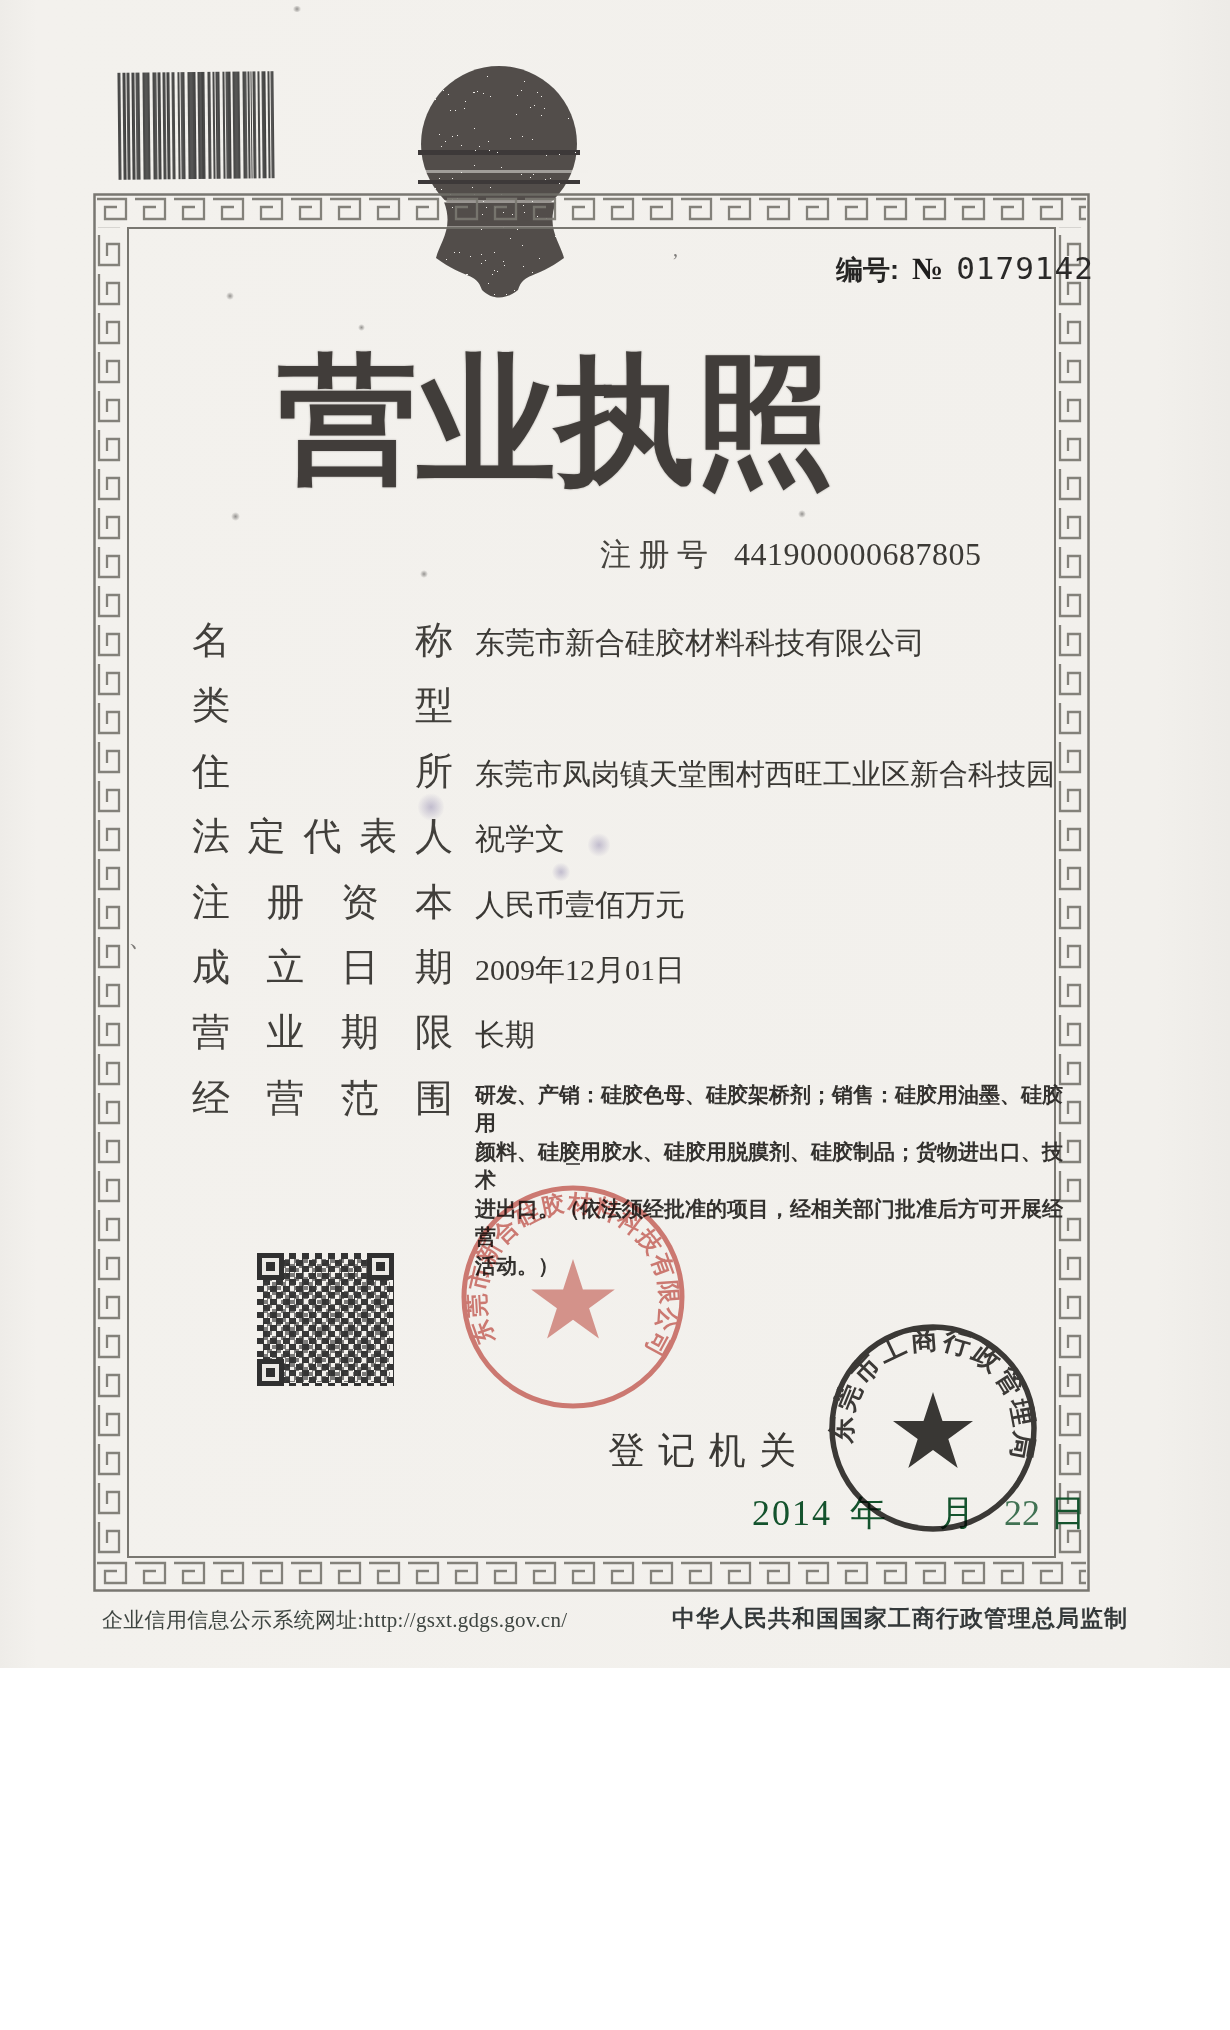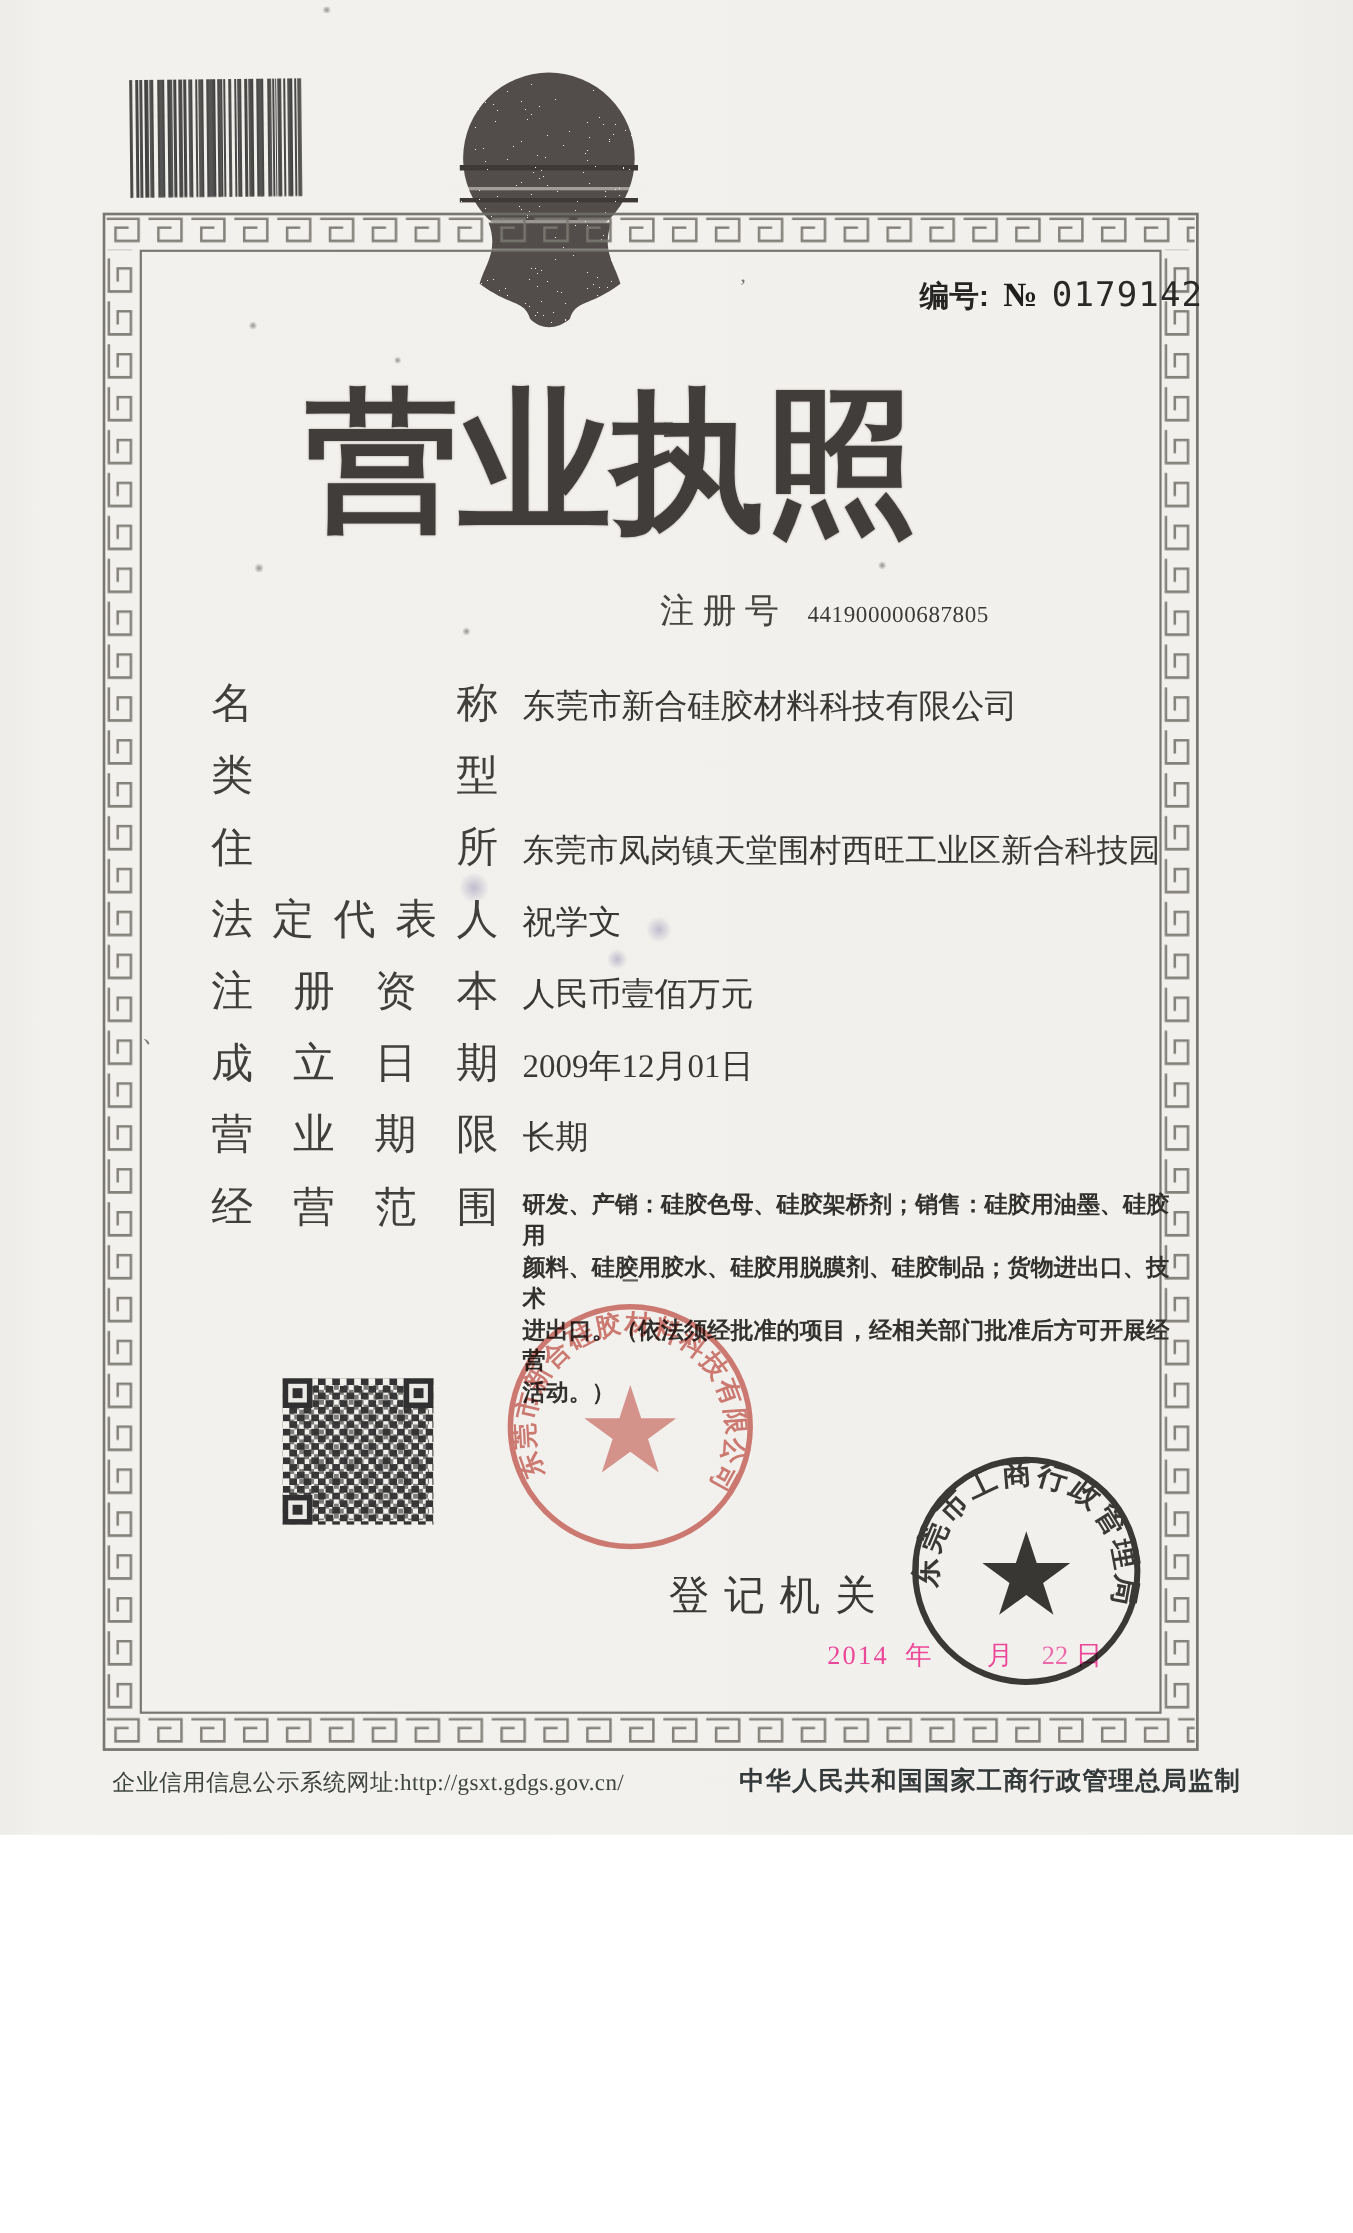--- a/index.html
+++ b/index.html
@@ -30,7 +30,7 @@
   
   .regline{position:absolute;left:600px;top:534px;display:flex;align-items:baseline;gap:26px;white-space:nowrap;}
   .regline .lab{width:108px;display:flex;justify-content:space-between;font-size:31px;color:#46443f;}
-  .regline .num{font-size:21px;letter-spacing:.5px;color:#3c3a36;text-align:right;}
+  .regline .num{font-size:32px;letter-spacing:.5px;color:#3c3a36;text-align:right;}
   
   .fields{position:absolute;left:192px;top:618px;width:880px;}
   .frow{position:relative;height:65.4px;}

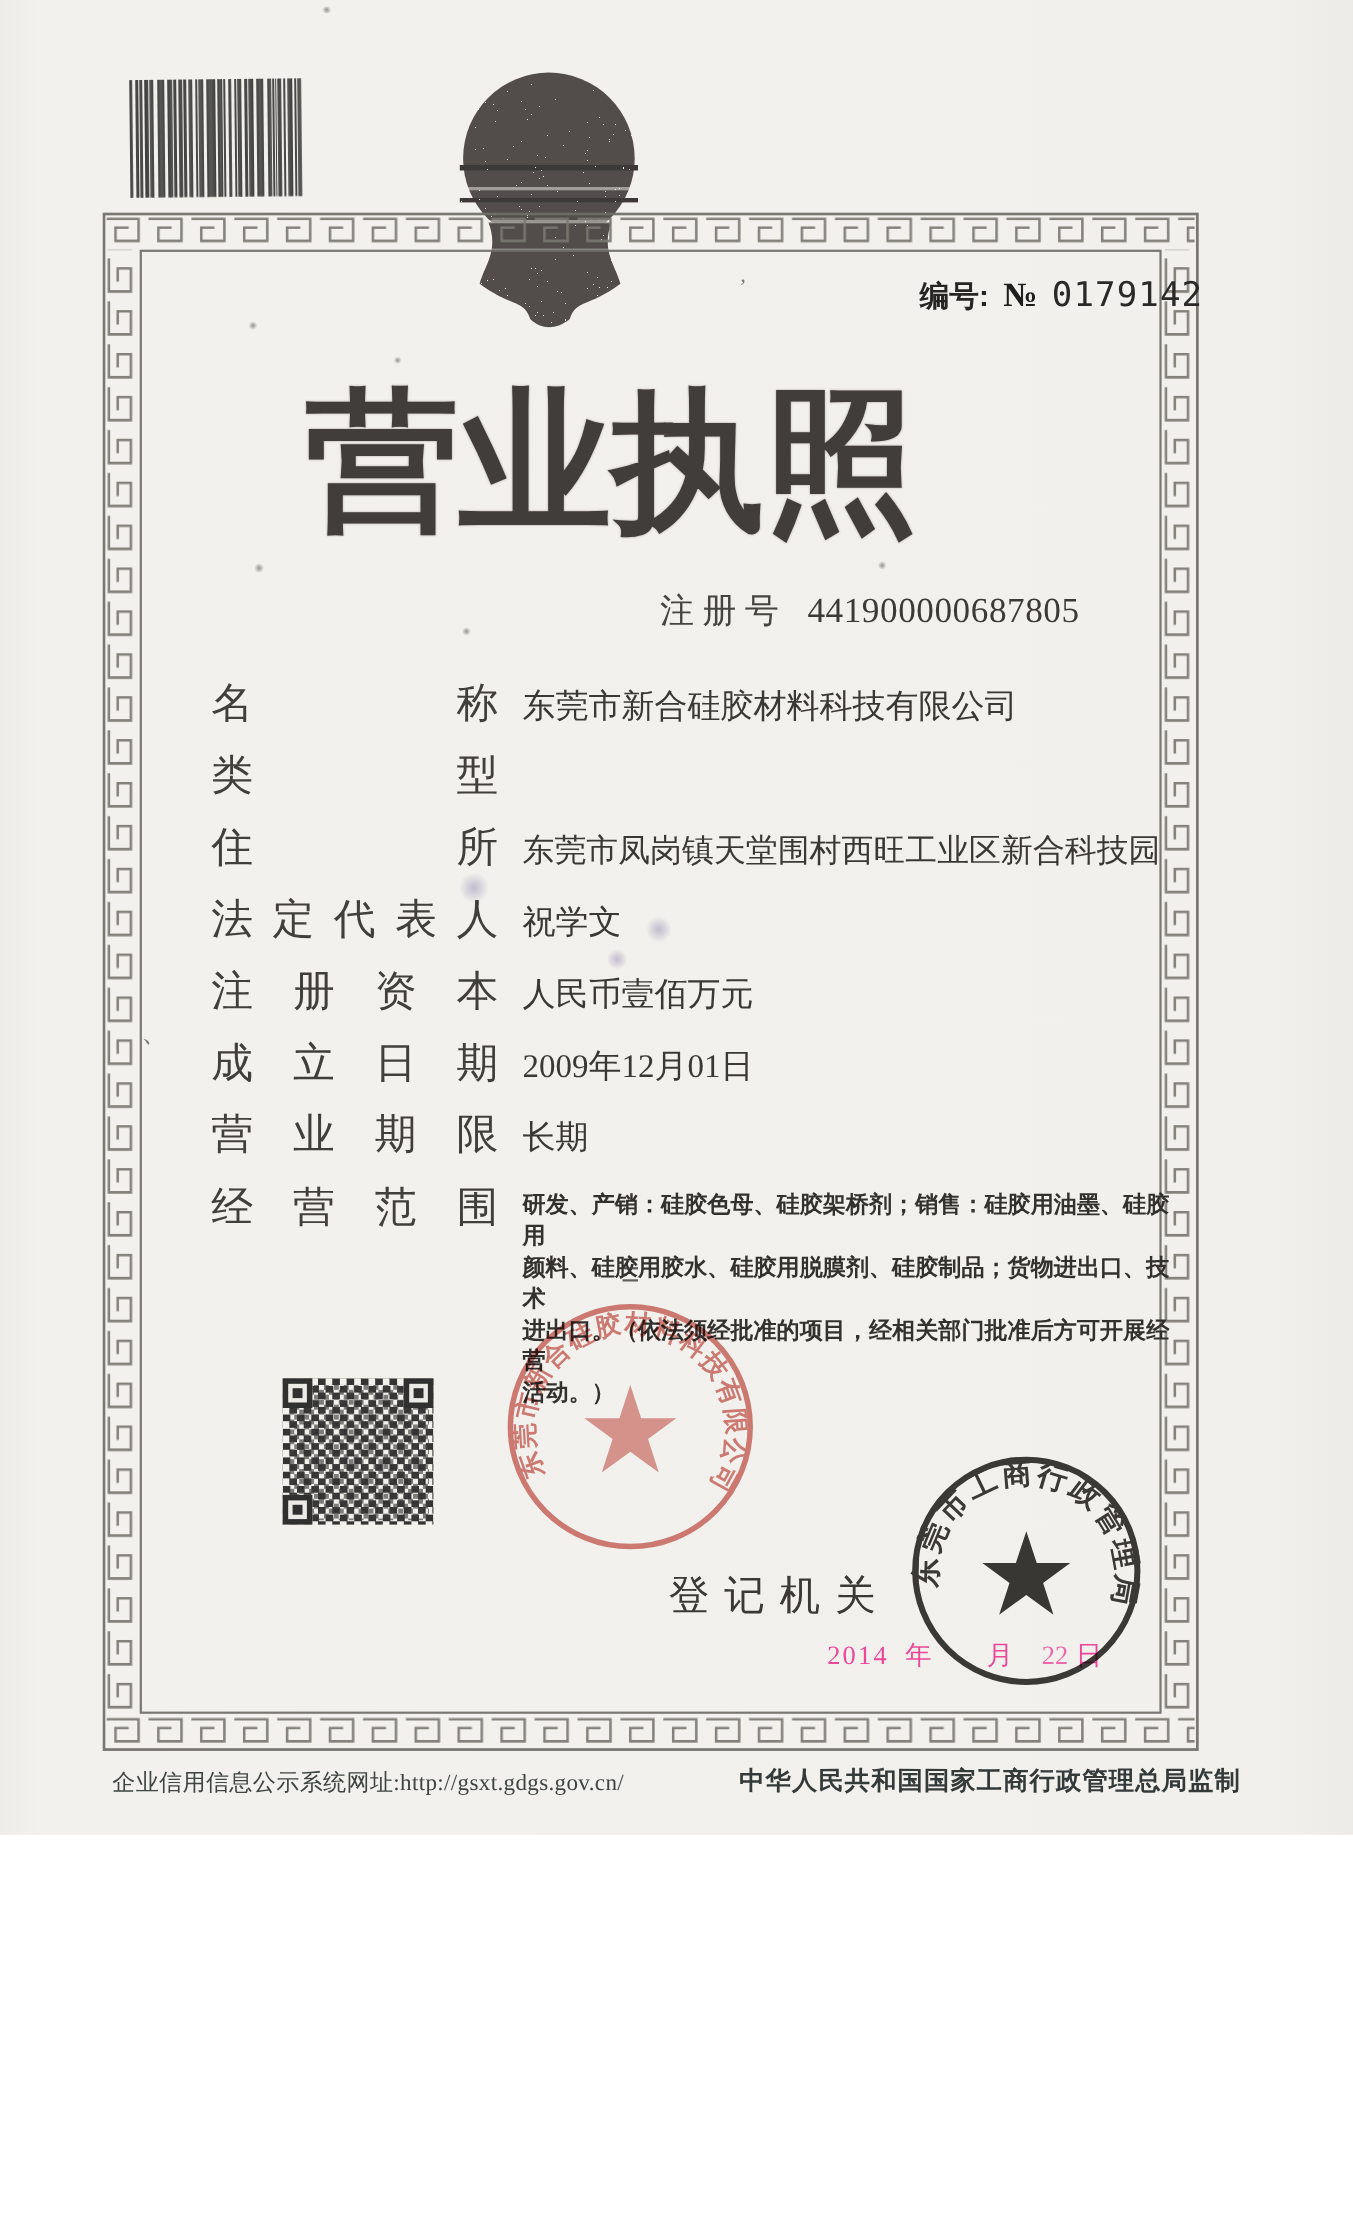--- a/index.html
+++ b/index.html
@@ -54,7 +54,7 @@
   
   .registrar{position:absolute;left:608px;top:1426px;width:188px;display:flex;justify-content:space-between;
              font-size:37px;color:#3b3935;filter:blur(.25px);}
-  .dateline{position:absolute;left:752px;top:1489px;font-size:24px;color:#ec4899;white-space:nowrap;filter:blur(.25px);}
+  .dateline{position:absolute;left:752px;top:1489px;font-size:36px;color:#14532d;white-space:nowrap;filter:blur(.25px);}
   .dateline .y{letter-spacing:2px;}
   .dateline .yc{margin-left:9px;}
   .dateline .mc{margin-left:44px;}

